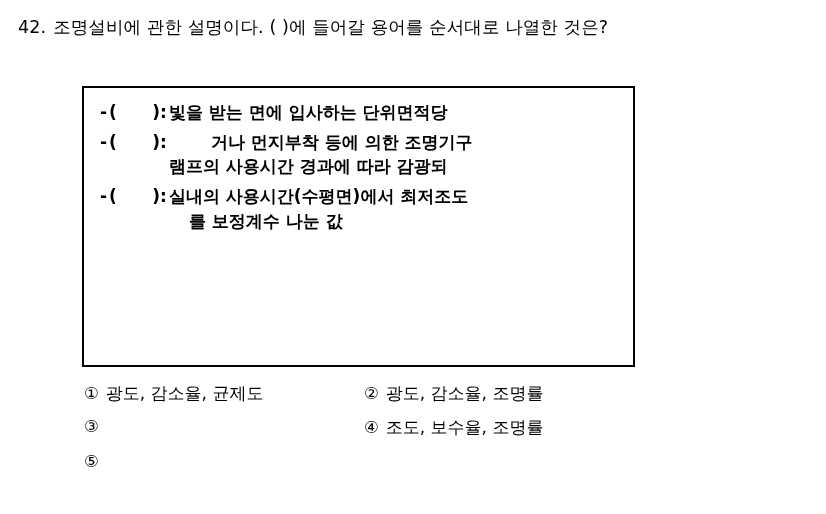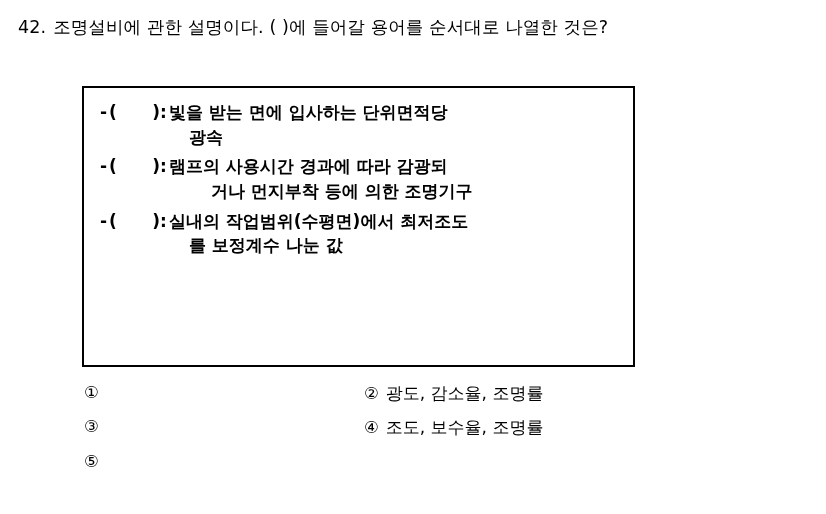--- a/index.html
+++ b/index.html
@@ -134,7 +134,6 @@
         <span class="row-line justify">
           <span>빛을 받는 면에 입사하는 단위면적당</span>
         </span>
-        <span class="row-line indent-1">광속</span>
       </span>
     </div>
 

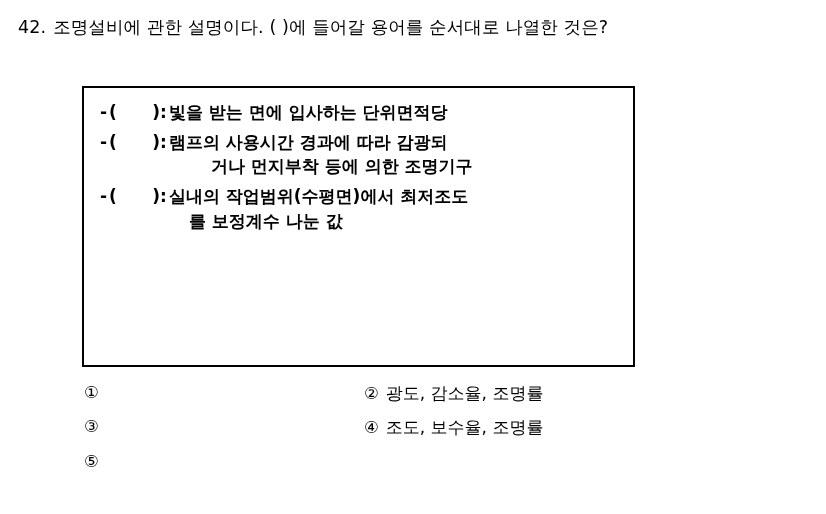--- a/index.html
+++ b/index.html
@@ -141,8 +141,8 @@
       <span class="bullet">-</span>
       <span class="blank">(      ):</span>
       <span class="row-body">
+        <span class="row-line indent-2">거나 먼지부착 등에 의한 조명기구</span>
         <span class="row-line">램프의 사용시간 경과에 따라 감광되</span>
-        <span class="row-line indent-2">거나 먼지부착 등에 의한 조명기구</span>
       </span>
     </div>
 

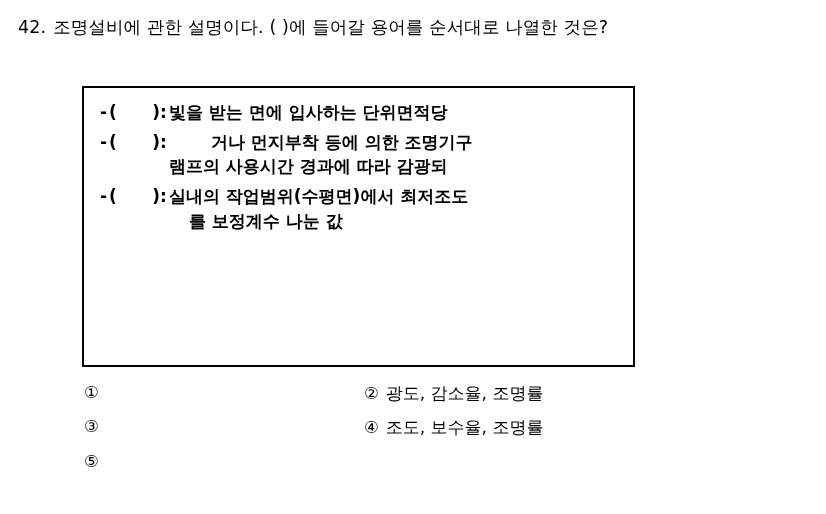--- a/index.html
+++ b/index.html
@@ -150,7 +150,7 @@
       <span class="bullet">-</span>
       <span class="blank">(      ):</span>
       <span class="row-body">
-        <span class="row-line">실내의 작업범위(수평면)에서 최저조도</span>
+        <span class="row-line">실내의 사용시간(수평면)에서 최저조도</span>
         <span class="row-line indent-1">를 보정계수 나눈 값</span>
       </span>
     </div>

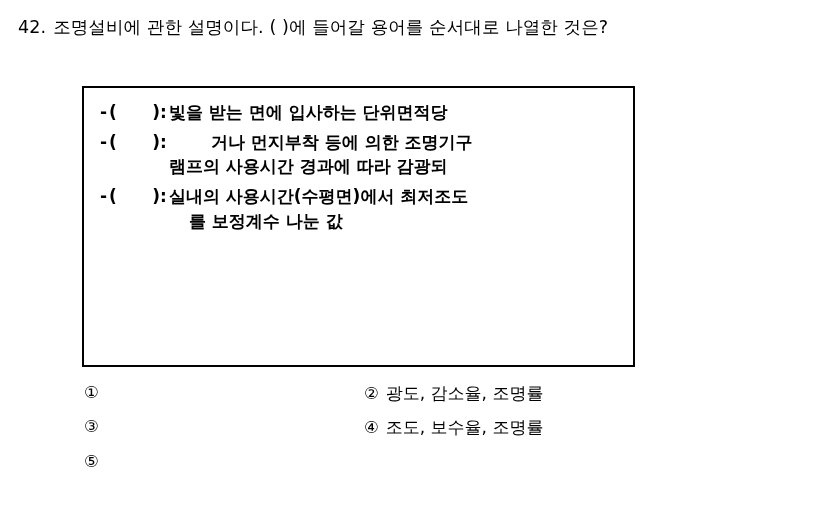--- a/index.html
+++ b/index.html
@@ -162,6 +162,7 @@
     <div class="choice-row">
       <div class="choice col1">
         <span class="choice-mark">①</span>
+        <span class="choice-text">광도, 감소율, 균제도</span>
       </div>
       <div class="choice">
         <span class="choice-mark">②</span>

